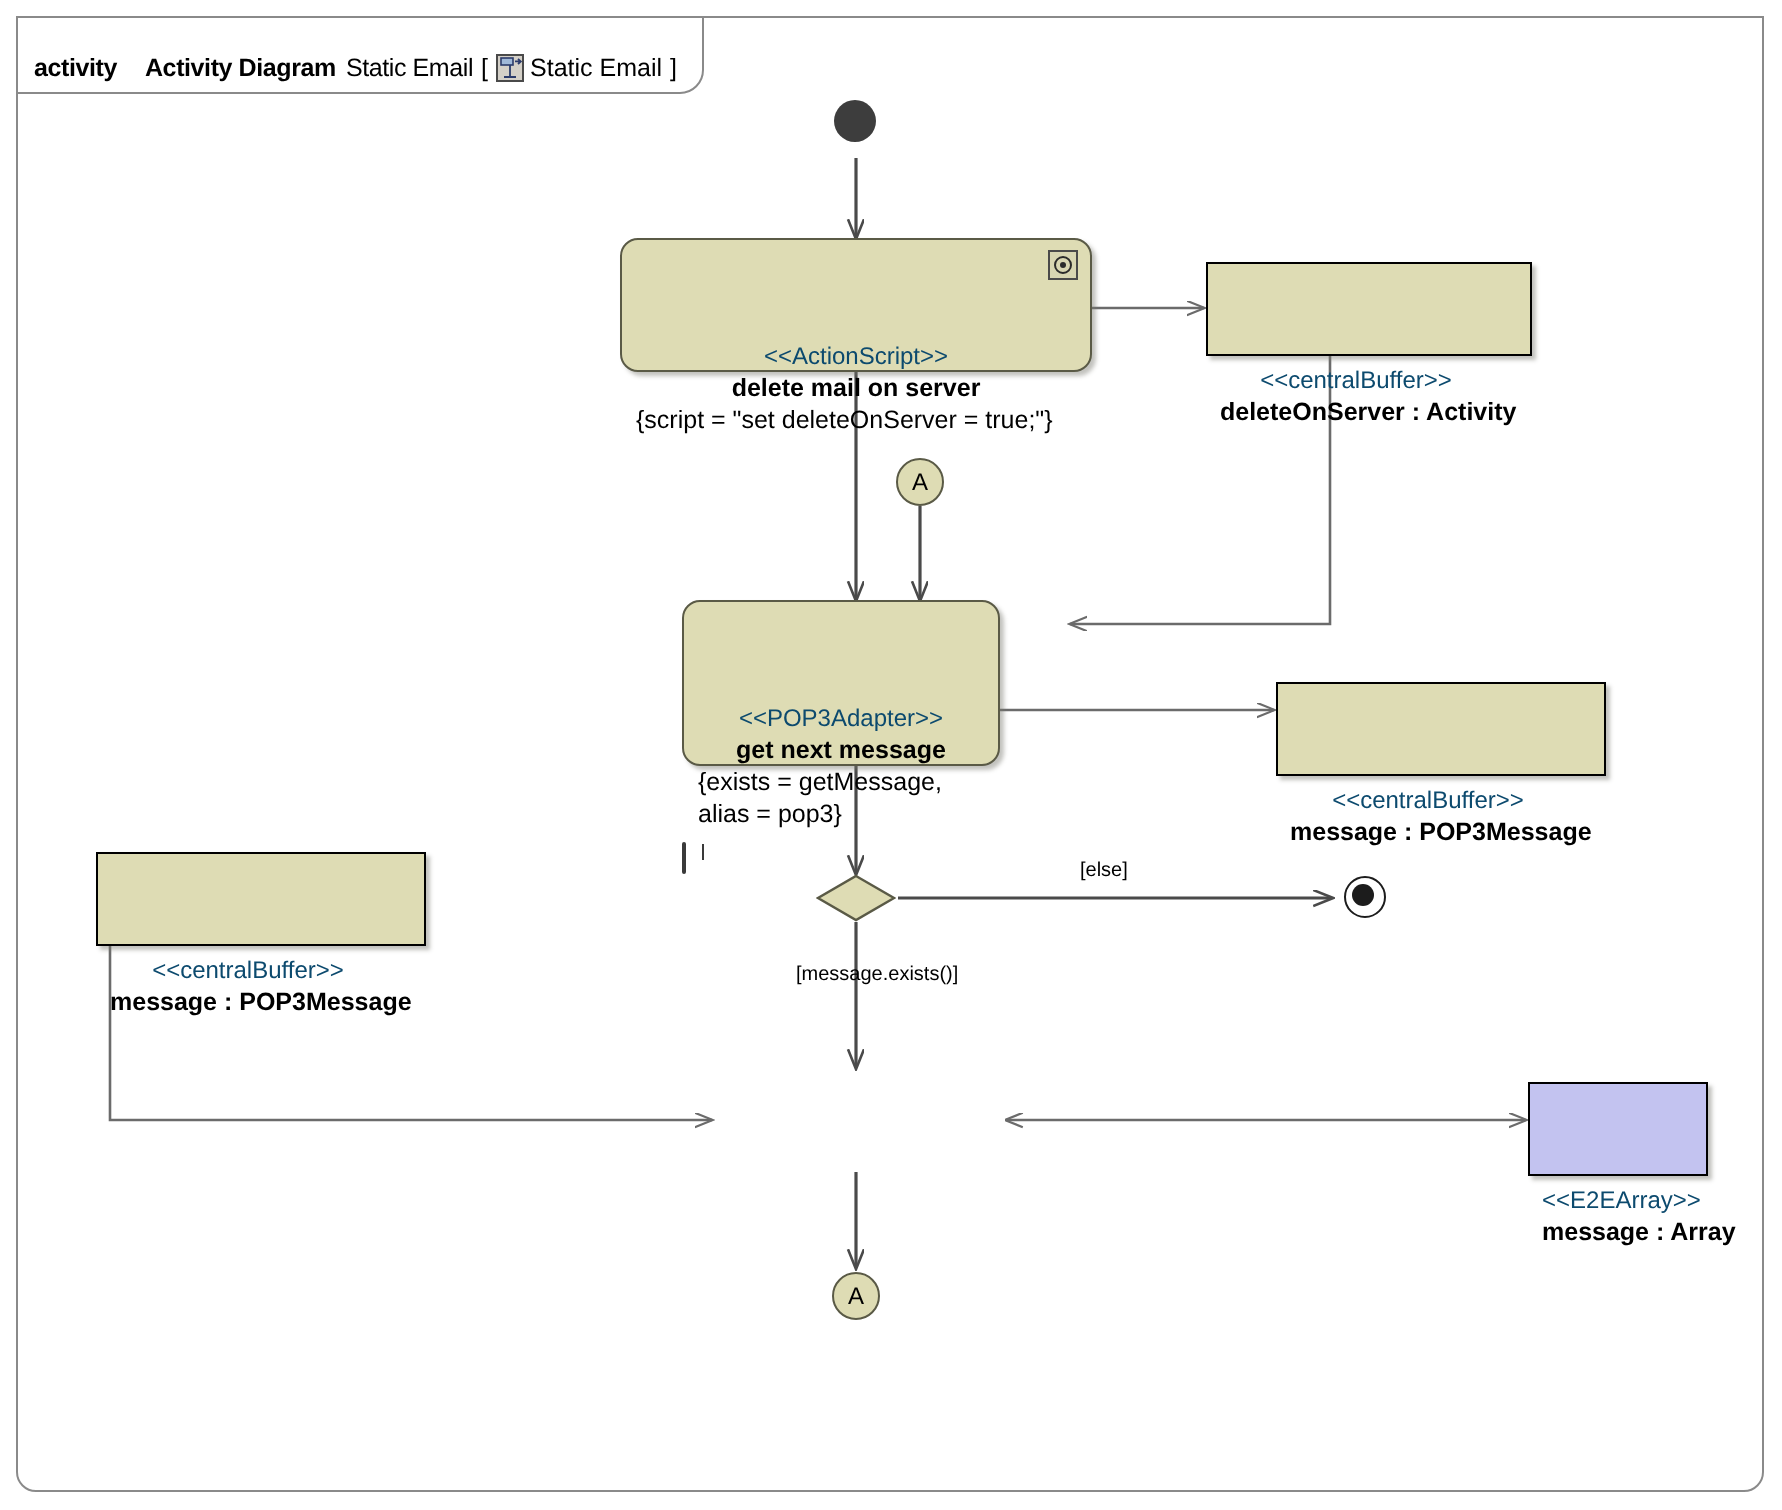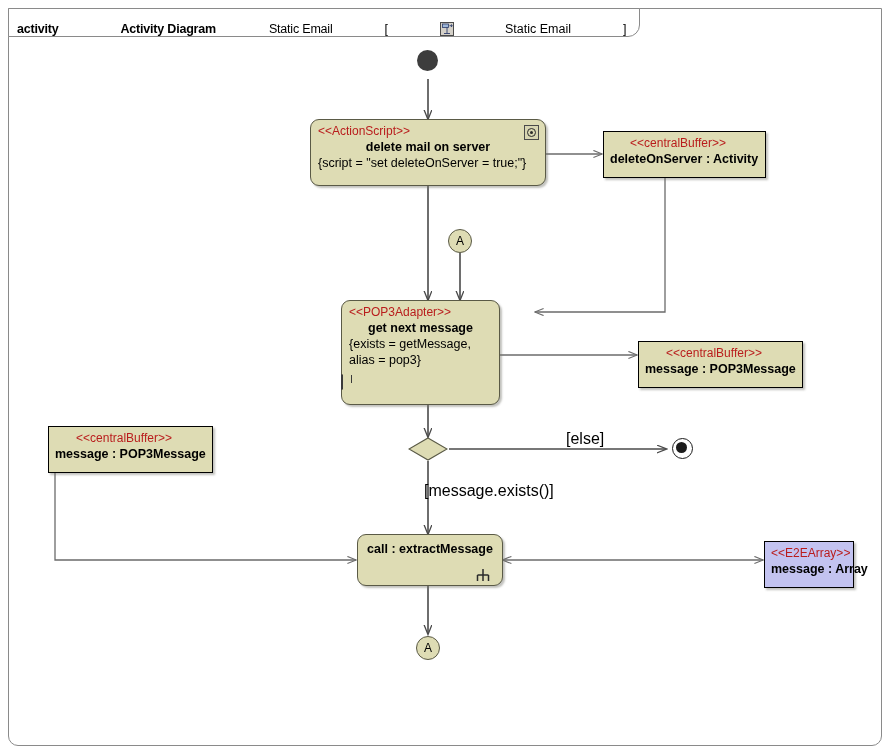--- a/index.html
+++ b/index.html
@@ -35,7 +35,7 @@
     position: absolute;
     left: 8px;
     top: 8px;
-    height: 29px;
+    height: 39px;
     box-sizing: border-box;
     border: 1px solid #8a8a8a;
     border-bottom: 1px solid #8a8a8a;
@@ -48,7 +48,6 @@
     color: #000000;
     white-space: nowrap;
     z-index: 5;
-    gap: 48px;
   }
   .tab-kw {
     font-weight: bold;

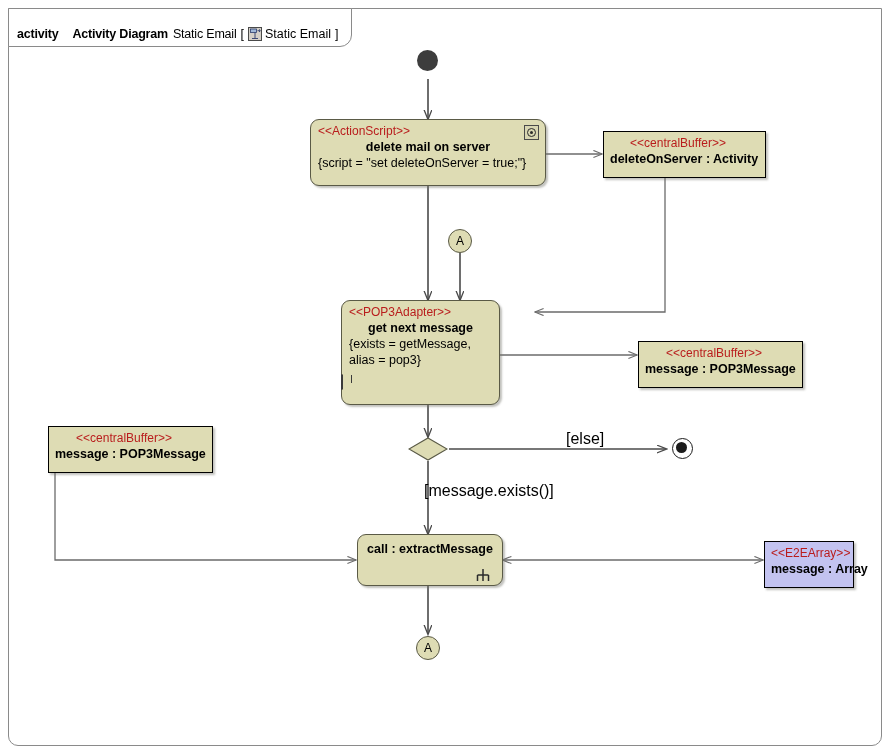--- a/index.html
+++ b/index.html
@@ -105,10 +105,12 @@
     background: #c3c3f0;
   }
   .stereo {
-    color: #b91c1c;
+    color: #0c4a6e;
     font-size: 12px;
+    text-align: center;
     line-height: 15px;
     white-space: nowrap;
+    margin-top: 47px;
   }
   .nname {
     font-weight: bold;

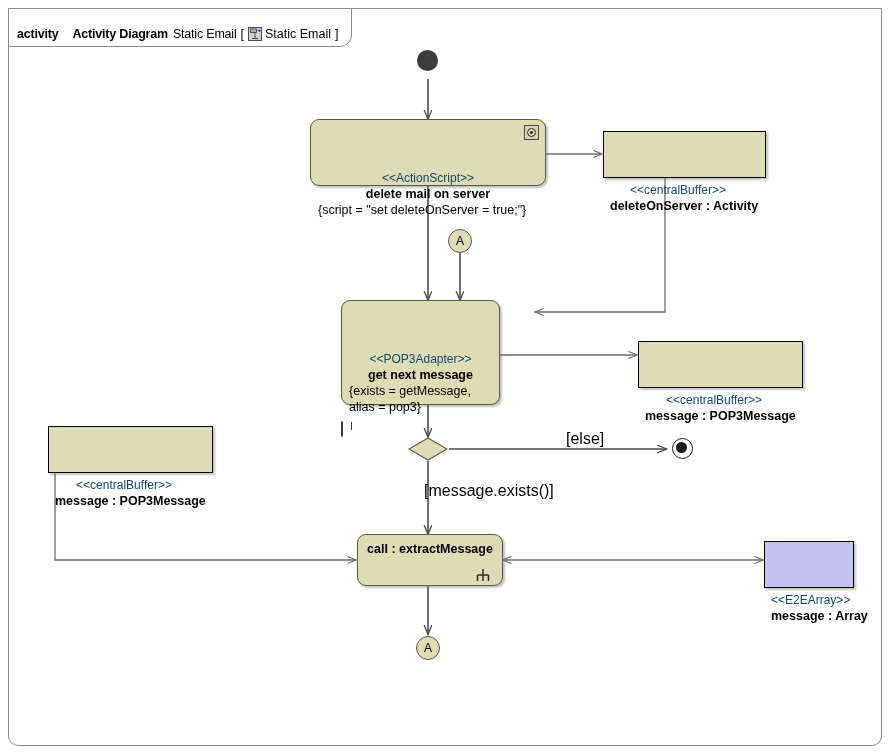--- a/index.html
+++ b/index.html
@@ -337,7 +337,7 @@
     <span>A</span>
   </div>
 
-  <div class="node act" style="left:341px; top:300px; width:159px; height:105px;">
+  <div class="node act" style="left:341px; top:300px; width:159px; height:83px;">
     <div class="stereo">&lt;&lt;POP3Adapter&gt;&gt;</div>
     <div class="nname">get next message</div>
     <div class="nbody">{exists = getMessage,</div>

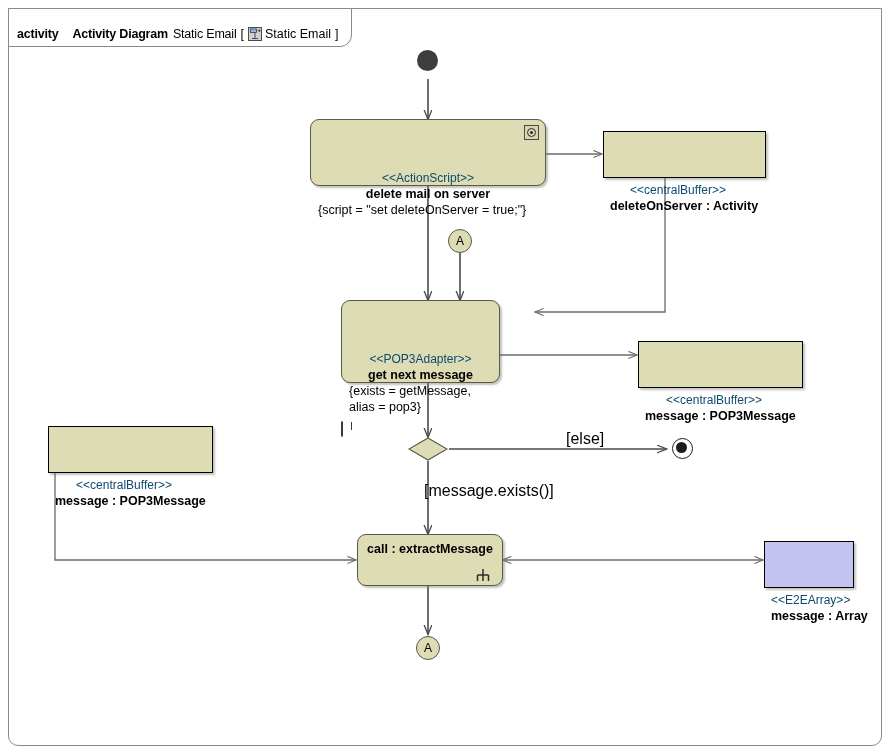--- a/index.html
+++ b/index.html
@@ -239,12 +239,11 @@
   
   .elabel {
     position: absolute;
-    font-size: 16px;
+    font-size: 10px;
     color: #000000;
     white-space: nowrap;
     z-index: 4;
     background: transparent;
-    margin-left: 26px;
   }
 </style>
 </head>

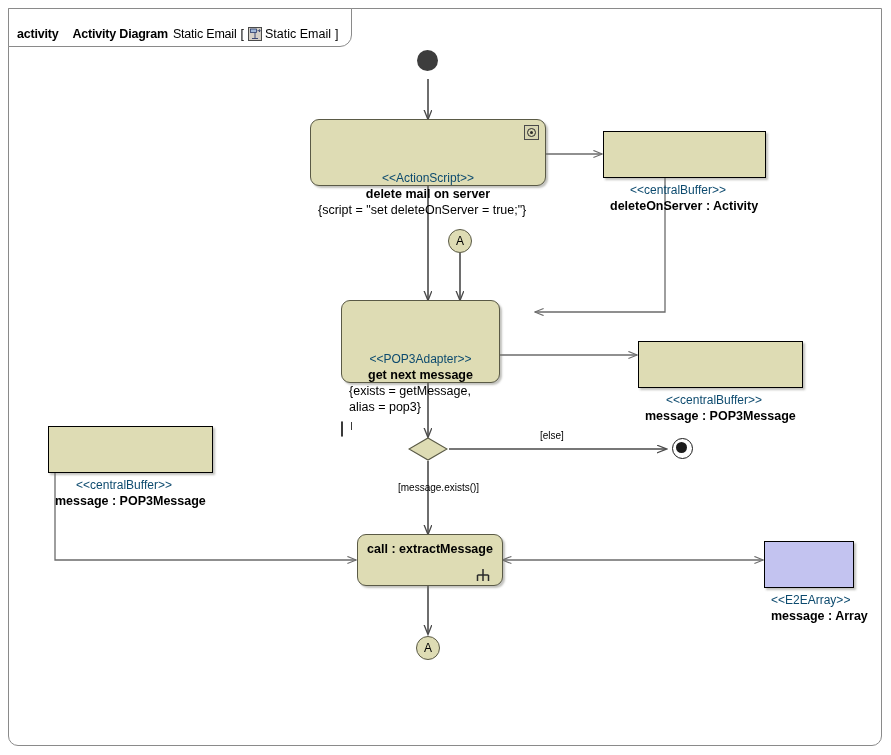--- a/index.html
+++ b/index.html
@@ -365,14 +365,6 @@
   <div class="elabel" style="left:540px; top:430px;">[else]</div>
   <div class="elabel" style="left:398px; top:482px;">[message.exists()]</div>
 
-  <div class="node act" style="left:357px; top:534px; width:146px; height:52px; padding-top:6px;">
-    <div class="nname">call : extractMessage</div>
-    <span class="ico-rake">
-      <svg width="14" height="13" viewBox="0 0 14 13">
-        <path d="M7,0 L7,12 M1.5,6 L12.5,6 M1.5,6 L1.5,12 M7,6 L7,12 M12.5,6 L12.5,12" stroke="#2b2b2b" stroke-width="1.5" fill="none"></path>
-      </svg>
-    </span>
-  </div>
 
   <div class="node buf lav" style="left:764px; top:541px; width:90px; height:47px;">
     <div class="stereo">&lt;&lt;E2EArray&gt;&gt;</div>

